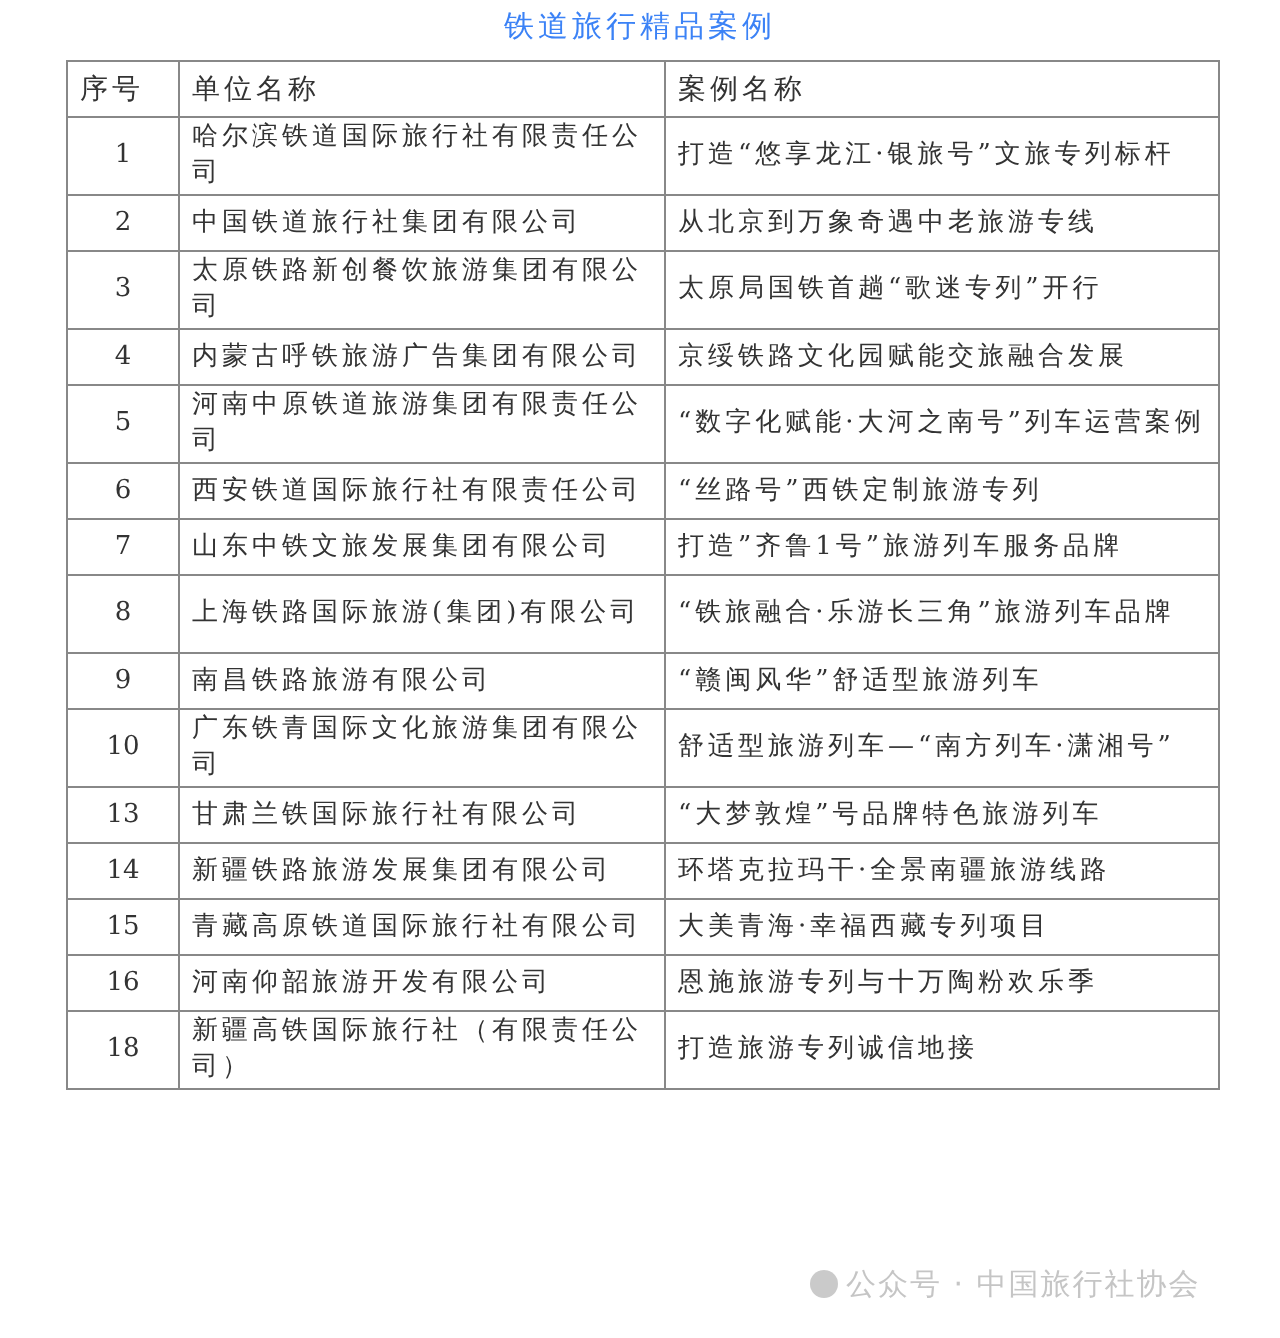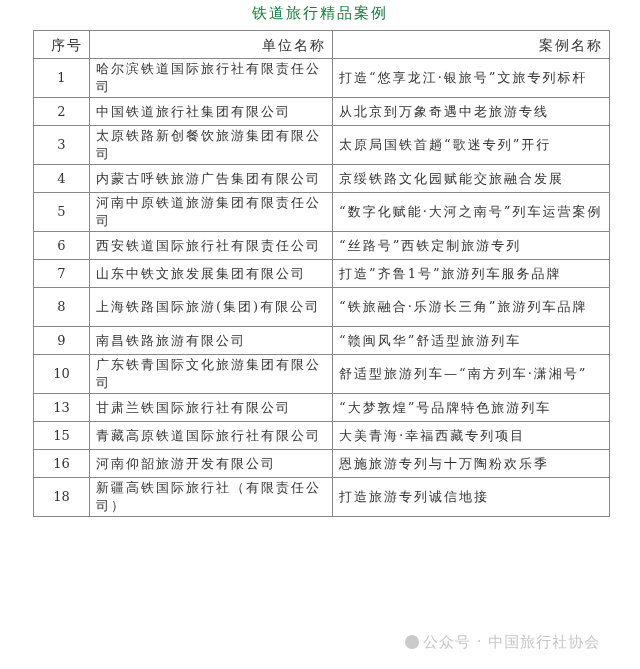--- a/index.html
+++ b/index.html
@@ -6,7 +6,7 @@
   body { width:640px; height:669px; position:relative; overflow:hidden;
          font-family:"DejaVu Serif","Liberation Serif",serif; color:#333; }
   .title { position:absolute; top:4px; left:0; width:640px; text-align:center;
-           font-size:15px; letter-spacing:2px; color:#15803d; }
+           font-size:15px; letter-spacing:2px; color:#3b82f6; }
   table { position:absolute; left:33px; top:30px; width:576px; border-collapse:collapse;
           table-layout:fixed; }
   td, th { border:1px solid #888; font-size:13px; font-weight:normal; color:#333;

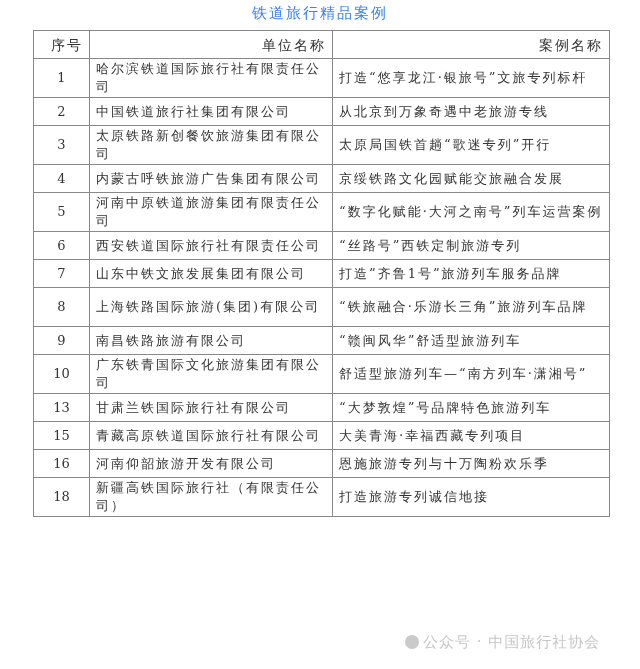--- a/index.html
+++ b/index.html
@@ -11,7 +11,7 @@
           table-layout:fixed; }
   td, th { border:1px solid #888; font-size:13px; font-weight:normal; color:#333;
            padding:0 6px; line-height:18px; letter-spacing:2px; }
-  th { height:27px; text-align:right; font-size:14px; }
+  th { height:27px; text-align:left; font-size:14px; }
   td.num { text-align:center; letter-spacing:0; }
   tr.single td { height:27px; }
   tr.double td { height:38px; }

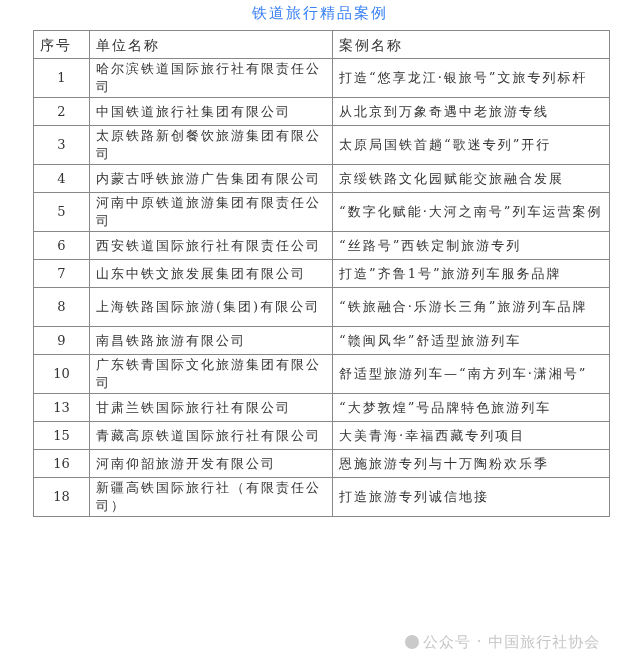--- a/index.html
+++ b/index.html
@@ -95,6 +95,11 @@
         <td>“大梦敦煌”号品牌特色旅游列车</td>
       </tr>
       <tr class="single">
+        <td class="num">14</td>
+        <td>新疆铁路旅游发展集团有限公司</td>
+        <td>环塔克拉玛干·全景南疆旅游线路</td>
+      </tr>
+      <tr class="single">
         <td class="num">15</td>
         <td>青藏高原铁道国际旅行社有限公司</td>
         <td>大美青海·幸福西藏专列项目</td>

